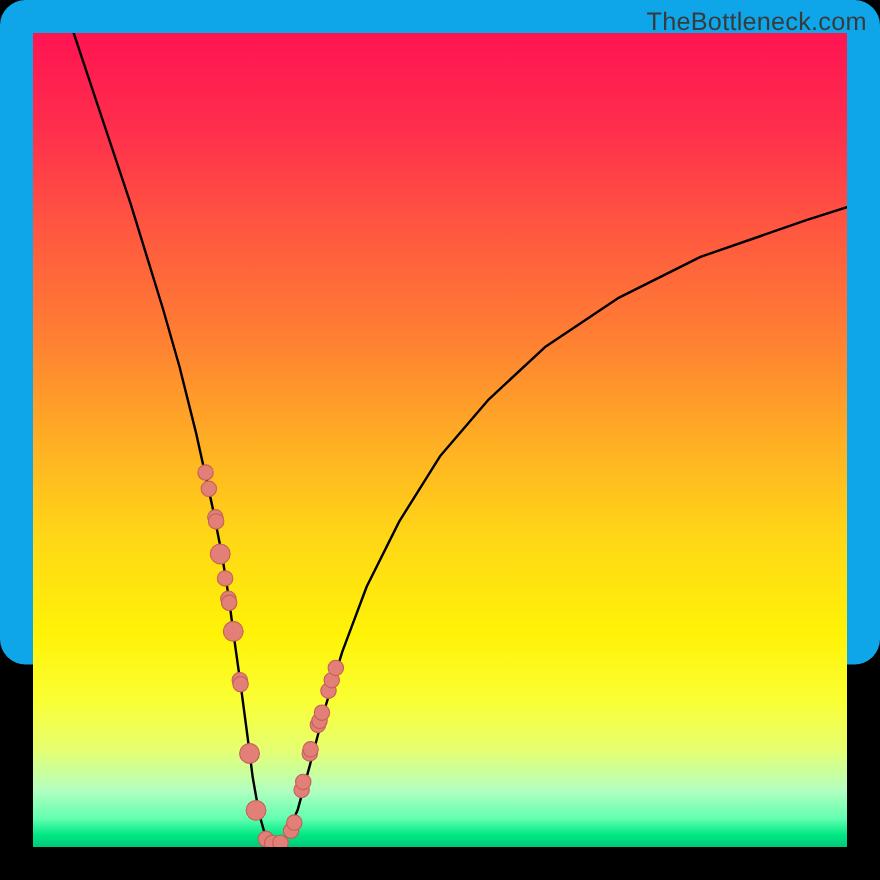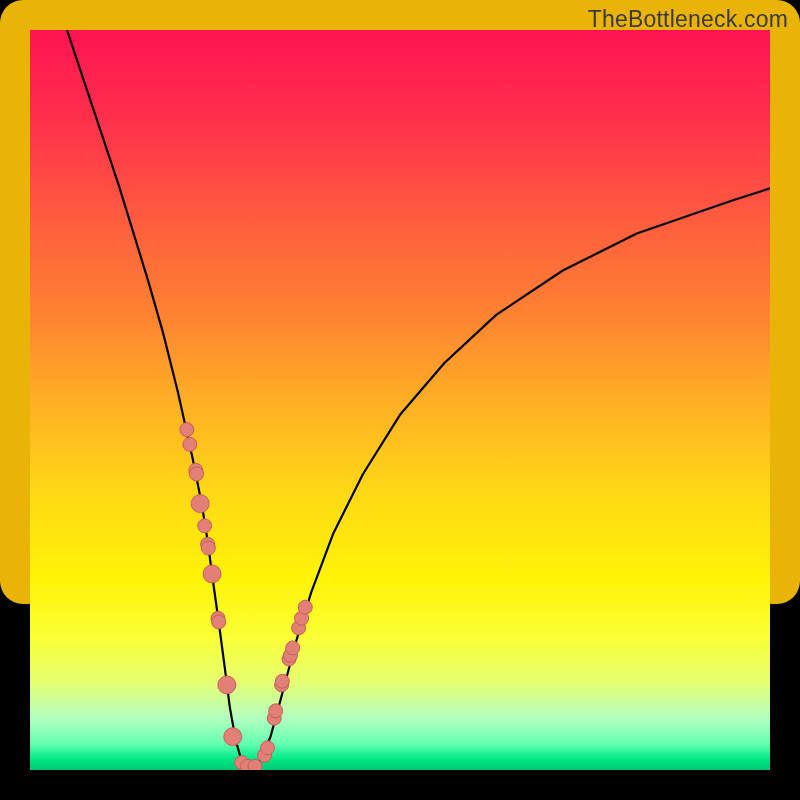--- a/index.html
+++ b/index.html
@@ -15,7 +15,7 @@
     position: relative;
     width: 800px;
     height: 604px;
-    background: #eab308;
+    background: #0ea5e9;
     border-radius: 23px;
   }
   .plot-area {

